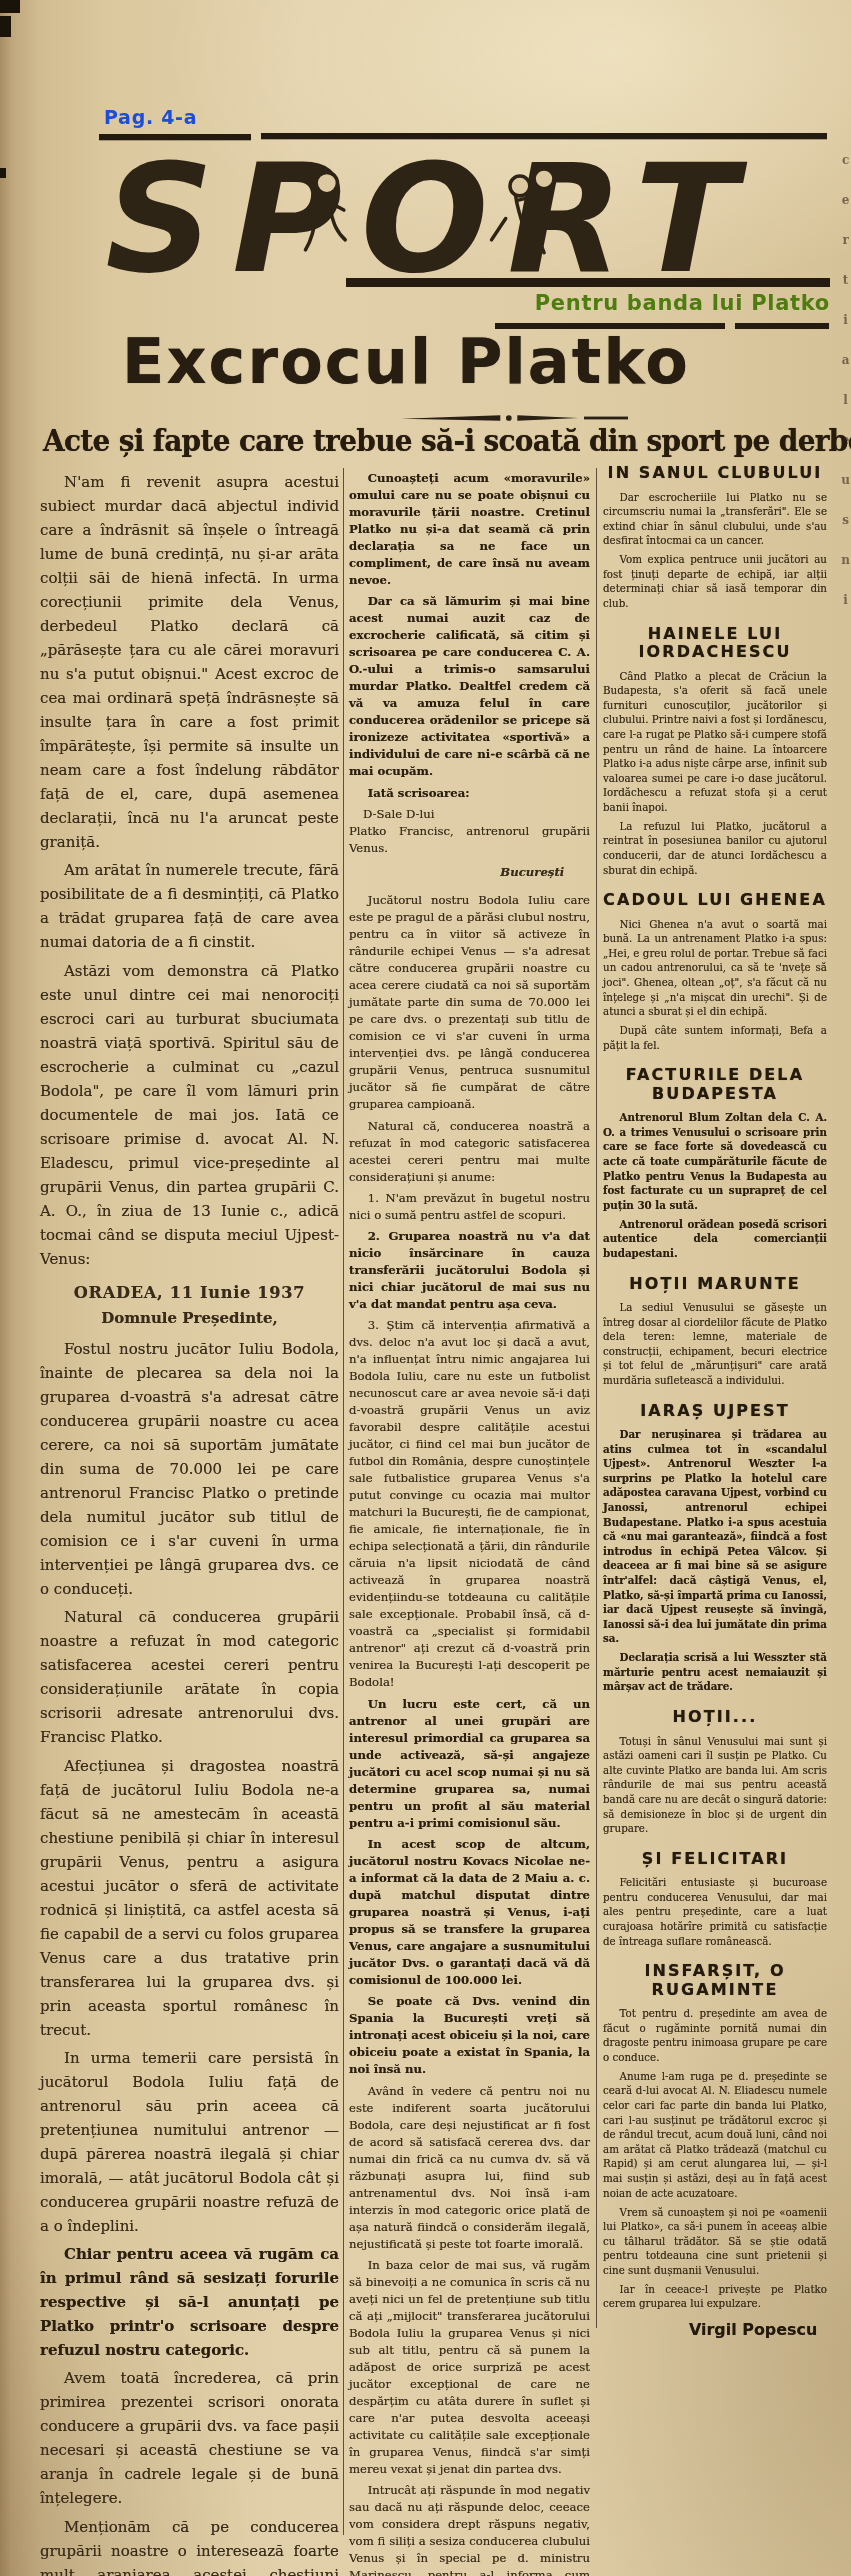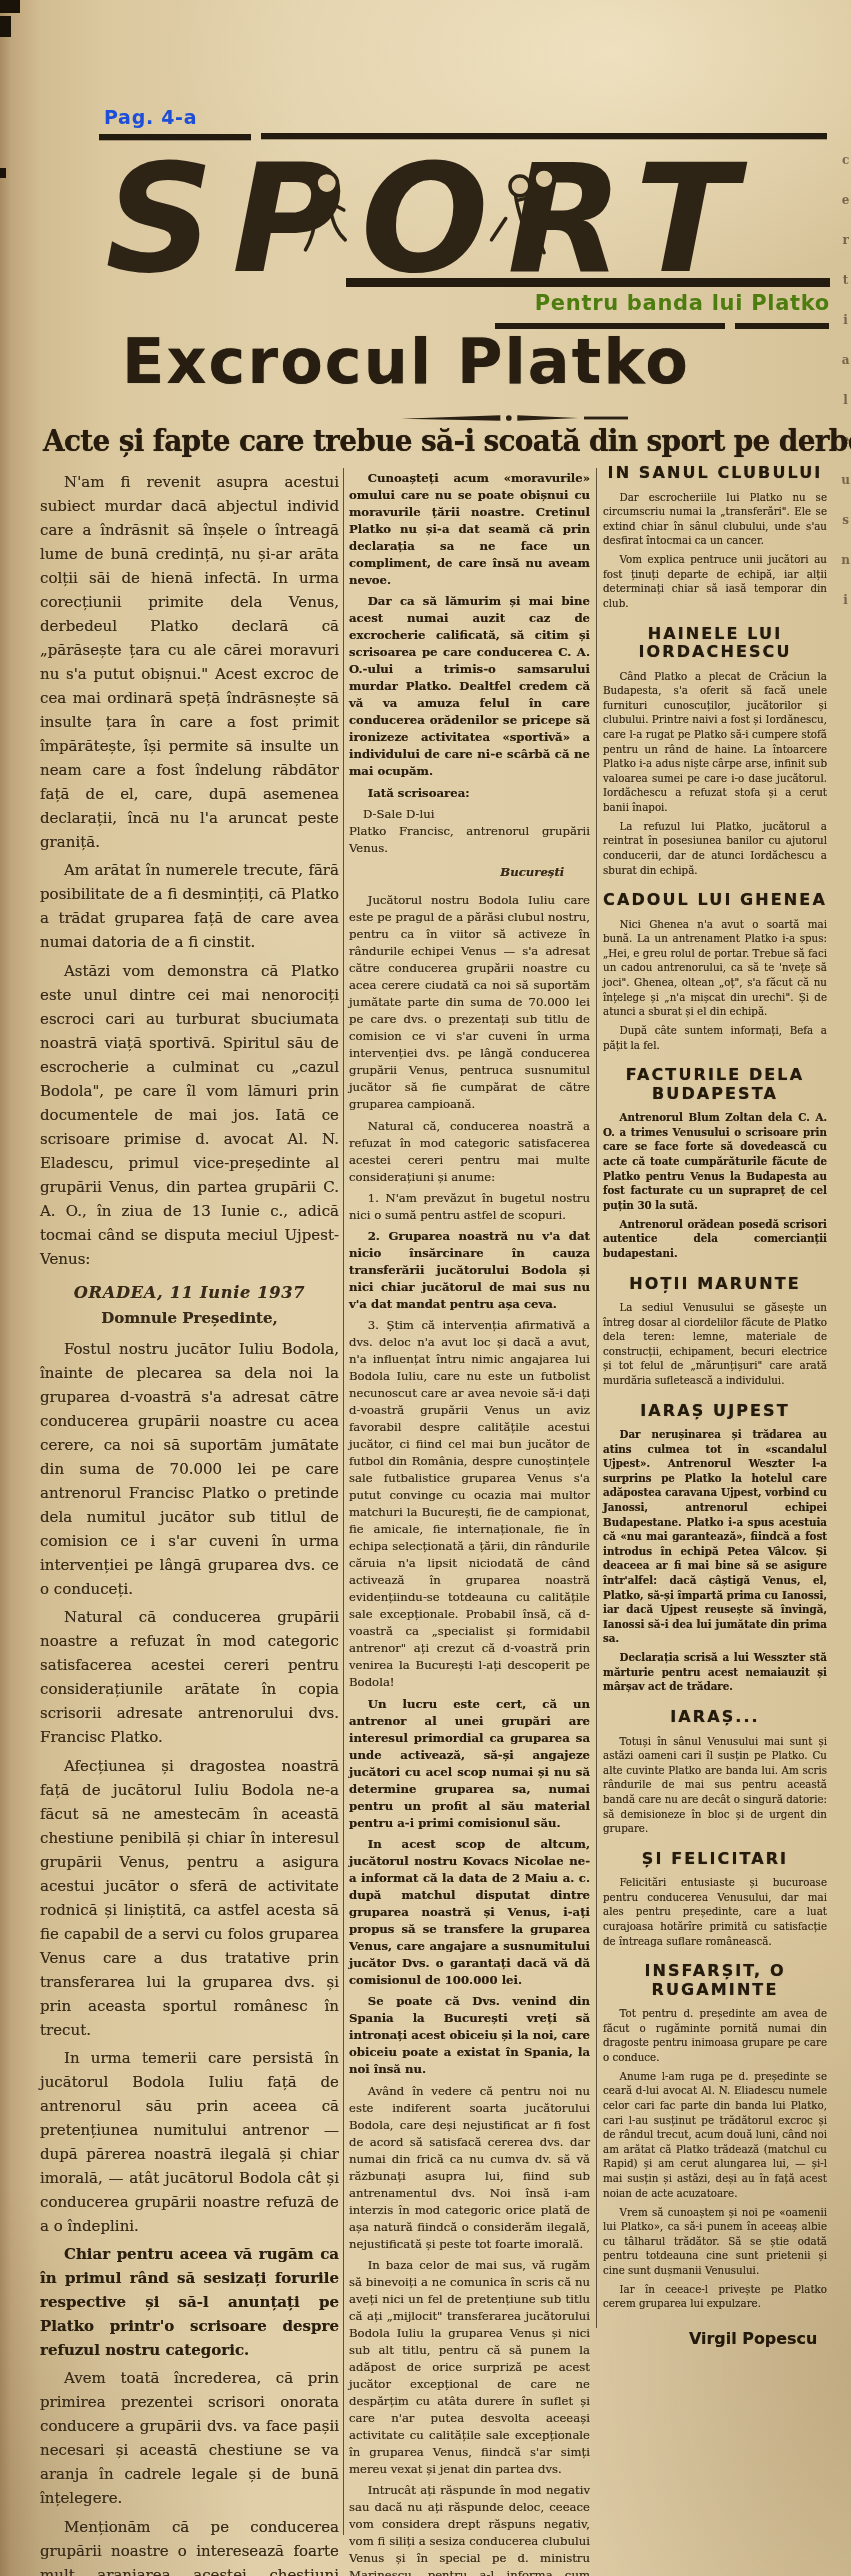--- a/index.html
+++ b/index.html
@@ -49,7 +49,7 @@
   p.normal{}
   p.bold{font-weight:bold;color:#2a1e0f;}
   p.italic{}
-  p.dateline{text-align:center;font-weight:bold;font-style:italic;font-size:1.08em;
+  p.dateline{text-align:center;font-weight:bold;font-size:1.08em;
     letter-spacing:0.7px;text-indent:0;margin:10px 0 1.4px;}
   p.salut{text-align:center;font-weight:bold;text-indent:0;margin:0 0 7px;}
   p.addr{text-indent:1.2em;margin:4.3px 0 0;}

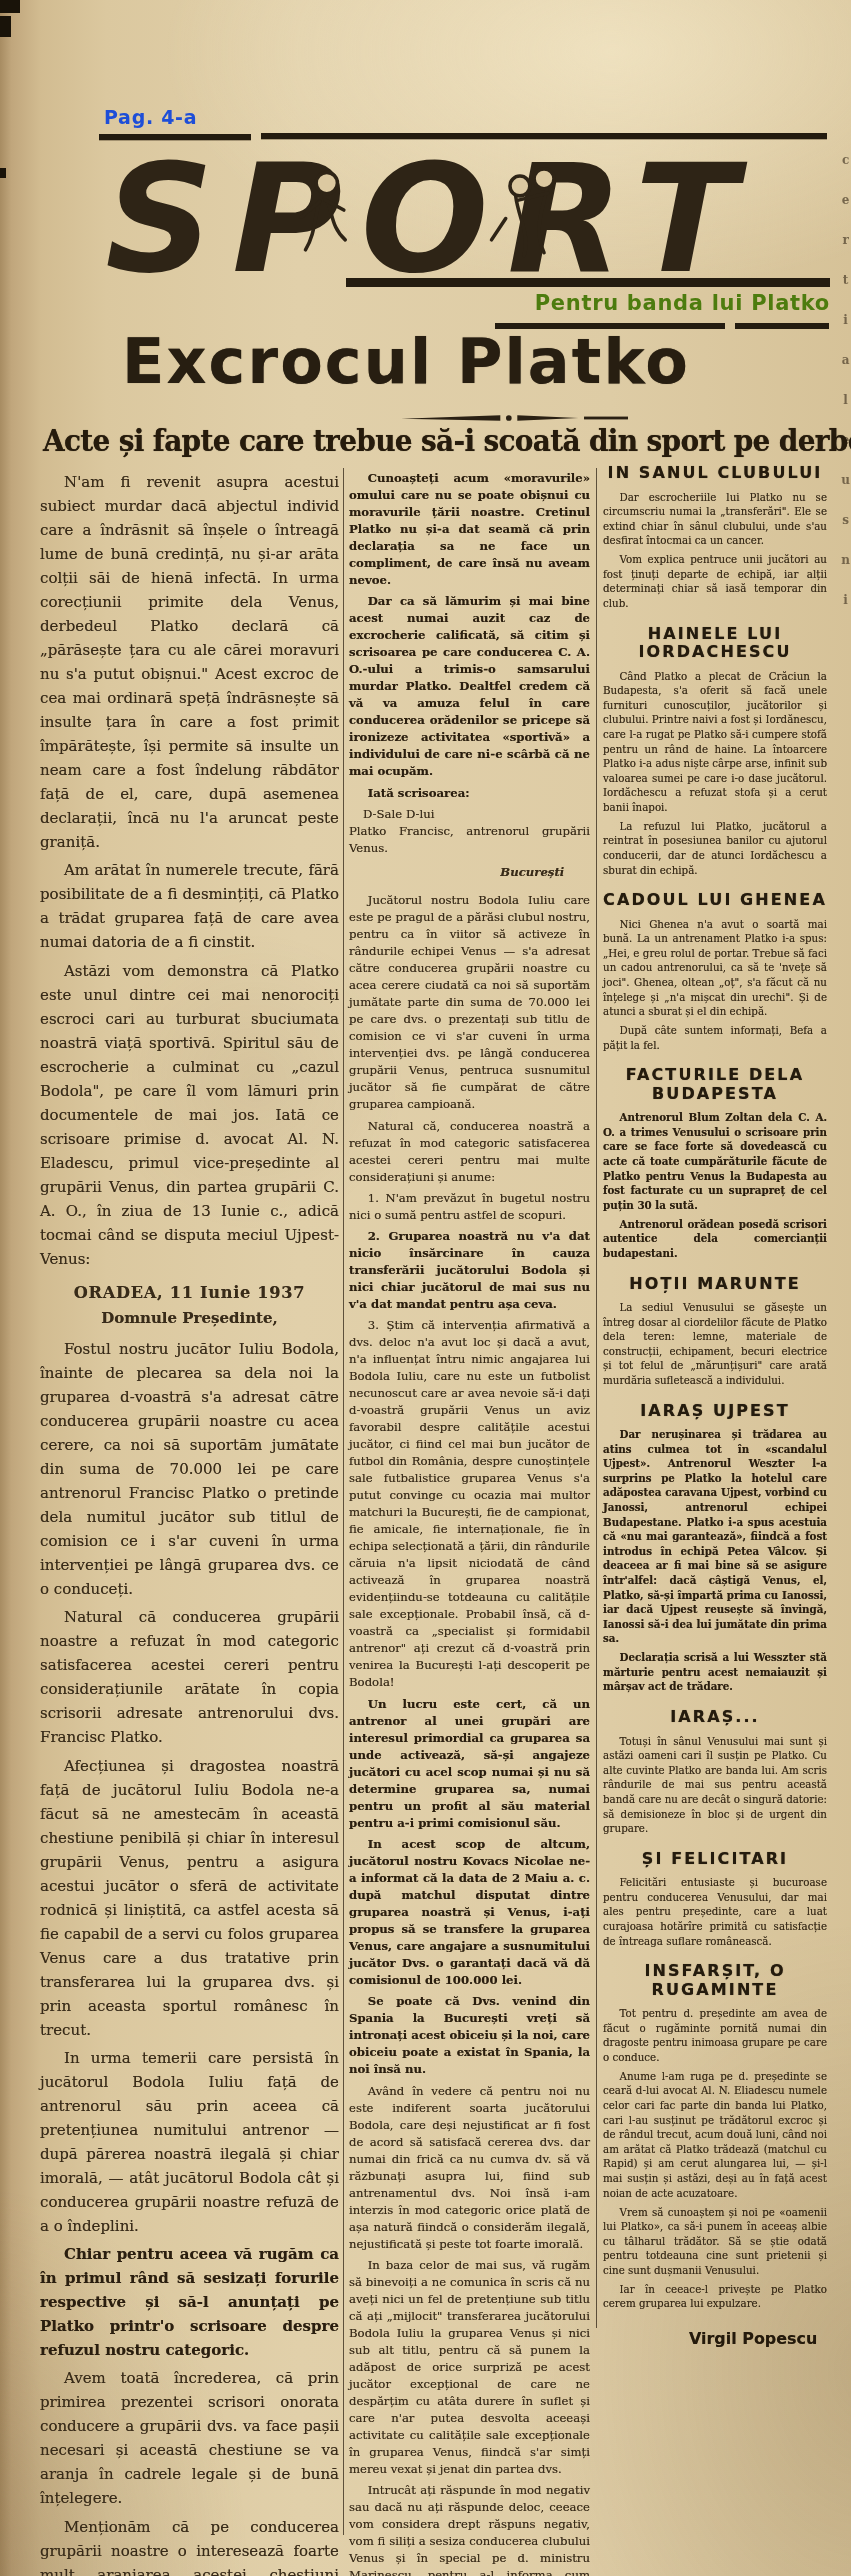--- a/index.html
+++ b/index.html
@@ -201,7 +201,7 @@
       <p class="blk bold" data-interactable="false">Declarația scrisă a lui Wesszter stă mărturie pentru acest nemaiauzit și mârșav act de trădare.</p>
     </div>
     <div class="sb-section" data-interactable="false">
-      <h3 class="sb-head" data-interactable="false">IARAȘ...</h3>
+      <h3 class="sb-head" data-interactable="false">HOȚII...</h3>
       <p class="blk normal" data-interactable="false">Totuși în sânul Venusului mai sunt și astăzi oameni cari îl susțin pe Platko. Cu alte cuvinte Platko are banda lui. Am scris rândurile de mai sus pentru această bandă care nu are decât o singură datorie: să demisioneze în bloc și de urgent din grupare.</p>
     </div>
     <div class="sb-section" data-interactable="false">

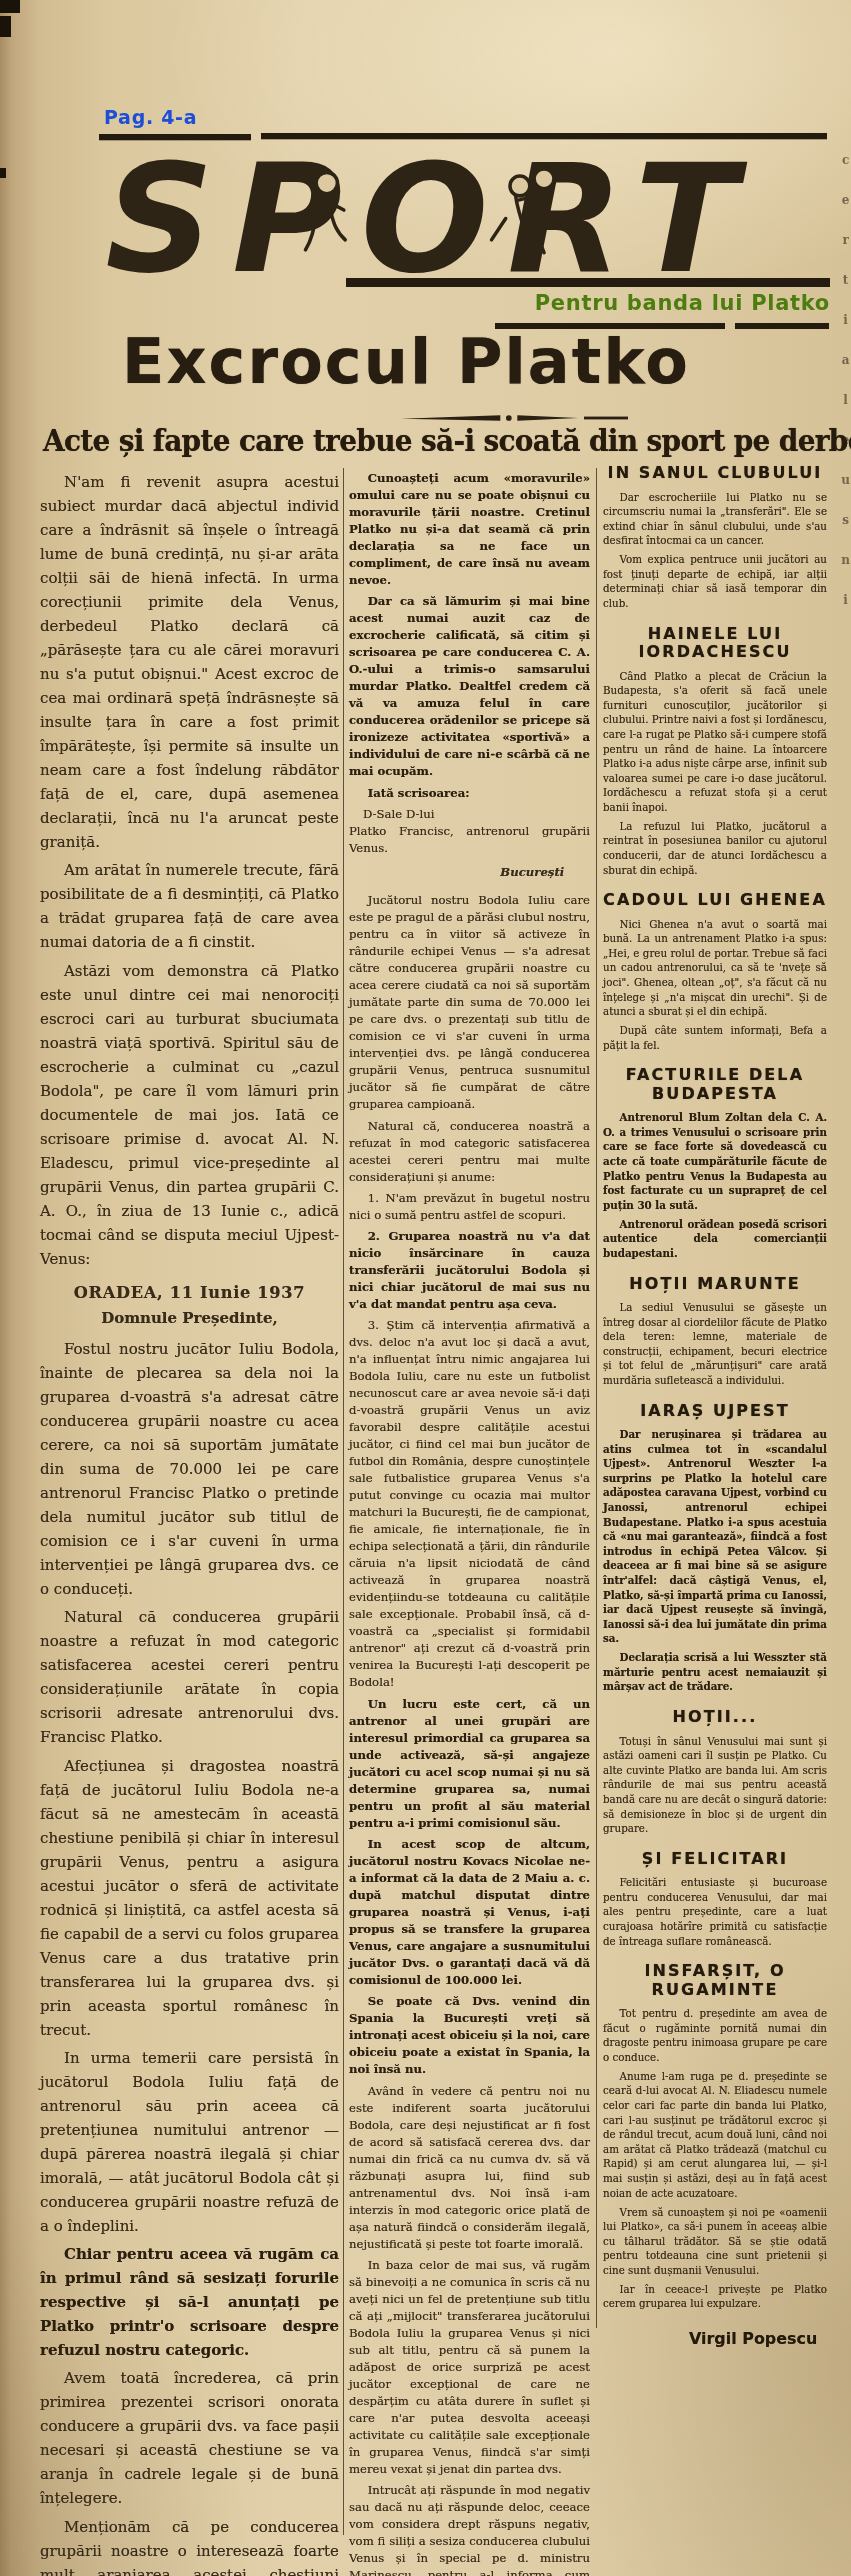--- a/index.html
+++ b/index.html
@@ -57,7 +57,7 @@
   p.city{text-align:right;font-style:italic;font-weight:bold;padding-right:2.2em;
     margin:7px 0 11.4px;text-indent:0;}
   p.signame{text-align:right;font-weight:bold;font-family:"DejaVu Sans","Liberation Sans",sans-serif;
-    font-size:1.55em;padding-right:.6em;margin-top:21px;text-indent:0;color:#241a0c;}
+    font-size:1.55em;padding-right:.6em;margin-top:12px;text-indent:0;color:#241a0c;}
   .sb-head{font-family:"DejaVu Sans","Liberation Sans",sans-serif;font-weight:bold;
     font-size:16px;line-height:18.5px;text-align:center;letter-spacing:2.1px;
     margin:14px 0 7px;color:#241b0d;text-shadow:0 0 0.7px rgba(35,26,14,.7);}

